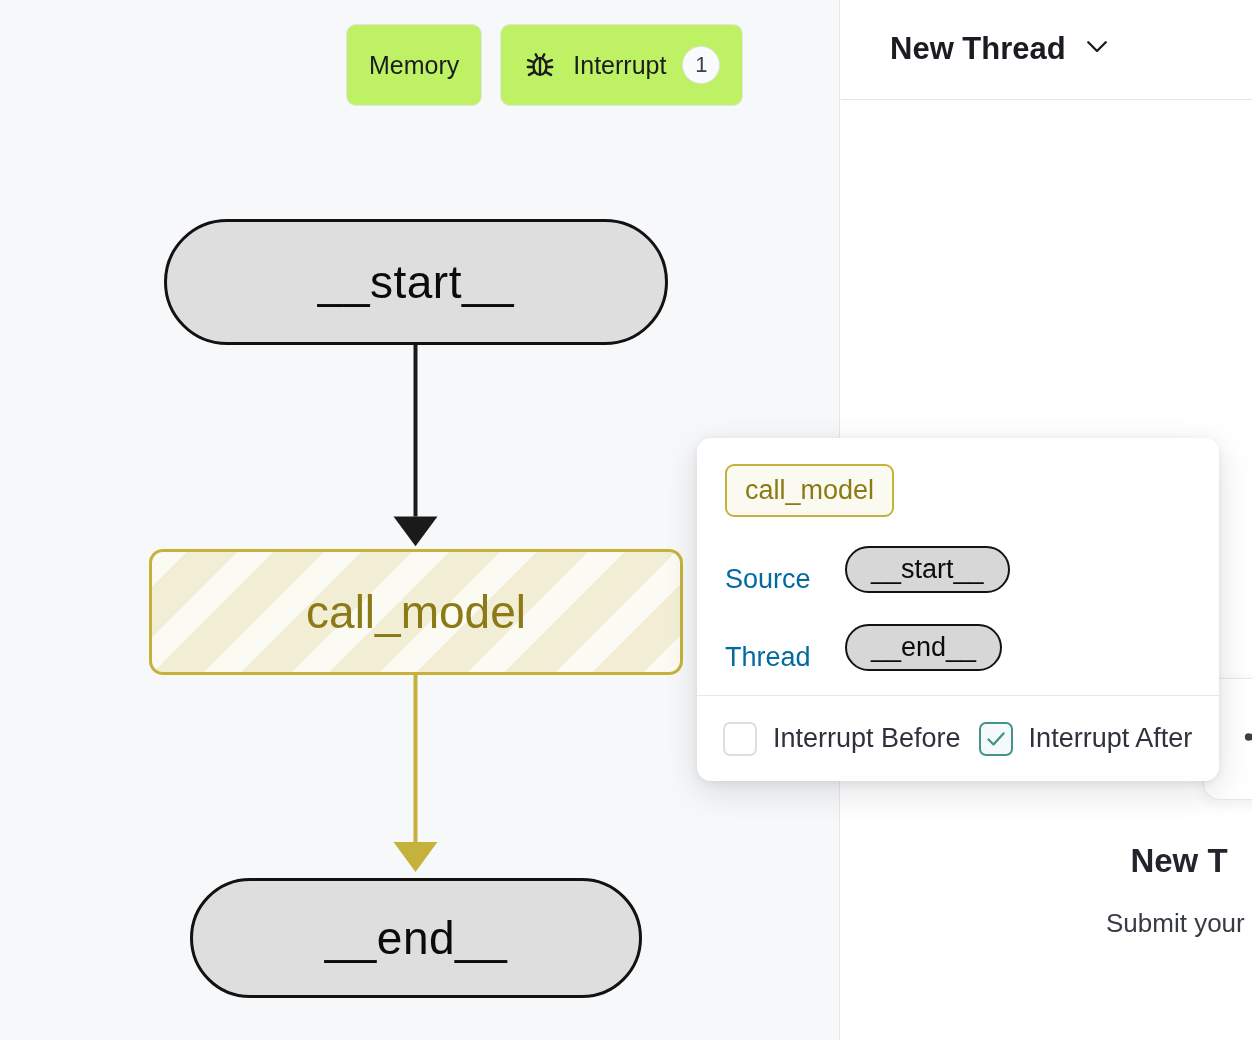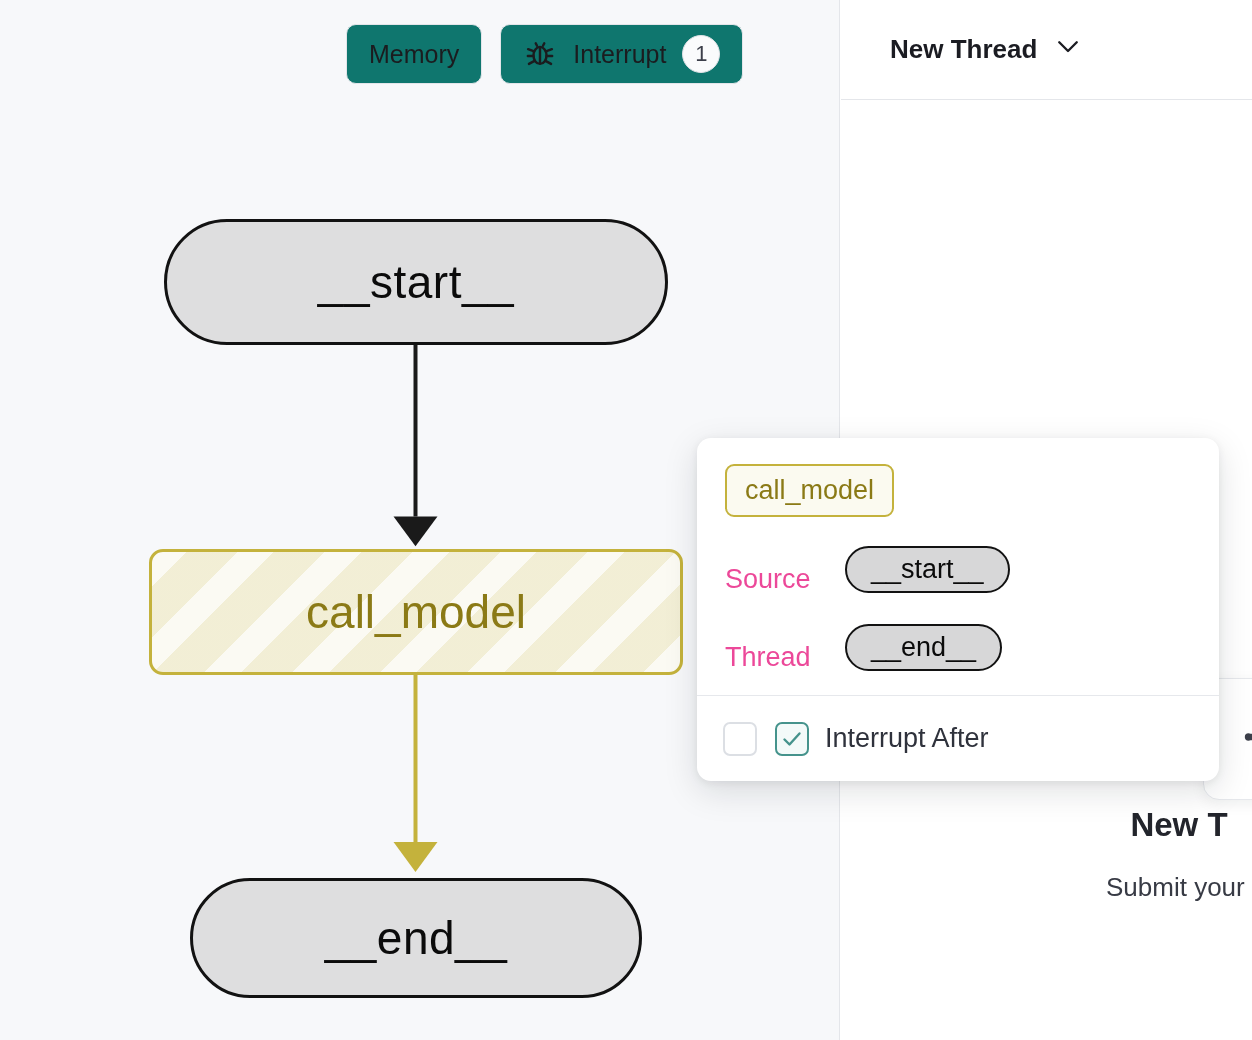--- a/index.html
+++ b/index.html
@@ -35,10 +35,10 @@
     align-items: flex-start;
   }
   .tool-btn {
-    background: #0f766e;
+    background: #bef264;
     border: 1px solid #e3e5e9;
     border-radius: 10px;
-    height: 60px;
+    height: 82px;
     display: flex;
     align-items: center;
     padding: 16px 22px;

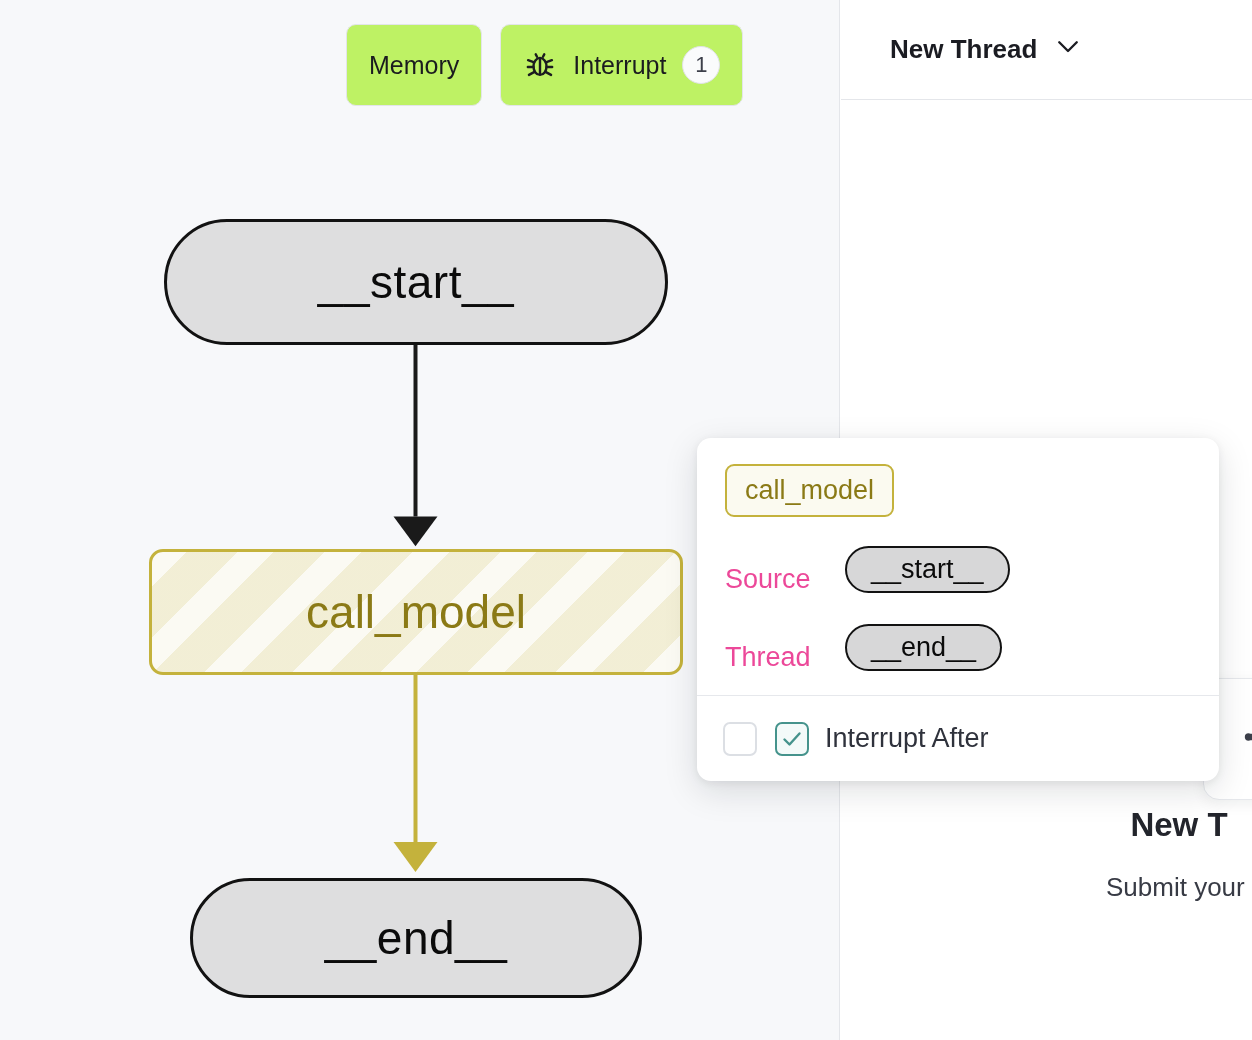--- a/index.html
+++ b/index.html
@@ -117,12 +117,11 @@
   }
   #thread-selector {
     display: flex;
-    align-items: center;
     gap: 16px;
     margin-left: 49px;
     cursor: pointer;
     color: #1b1c22;
-    font-size: 26px;
+    font-size: 31px;
     font-weight: bold;
     white-space: nowrap;
   }

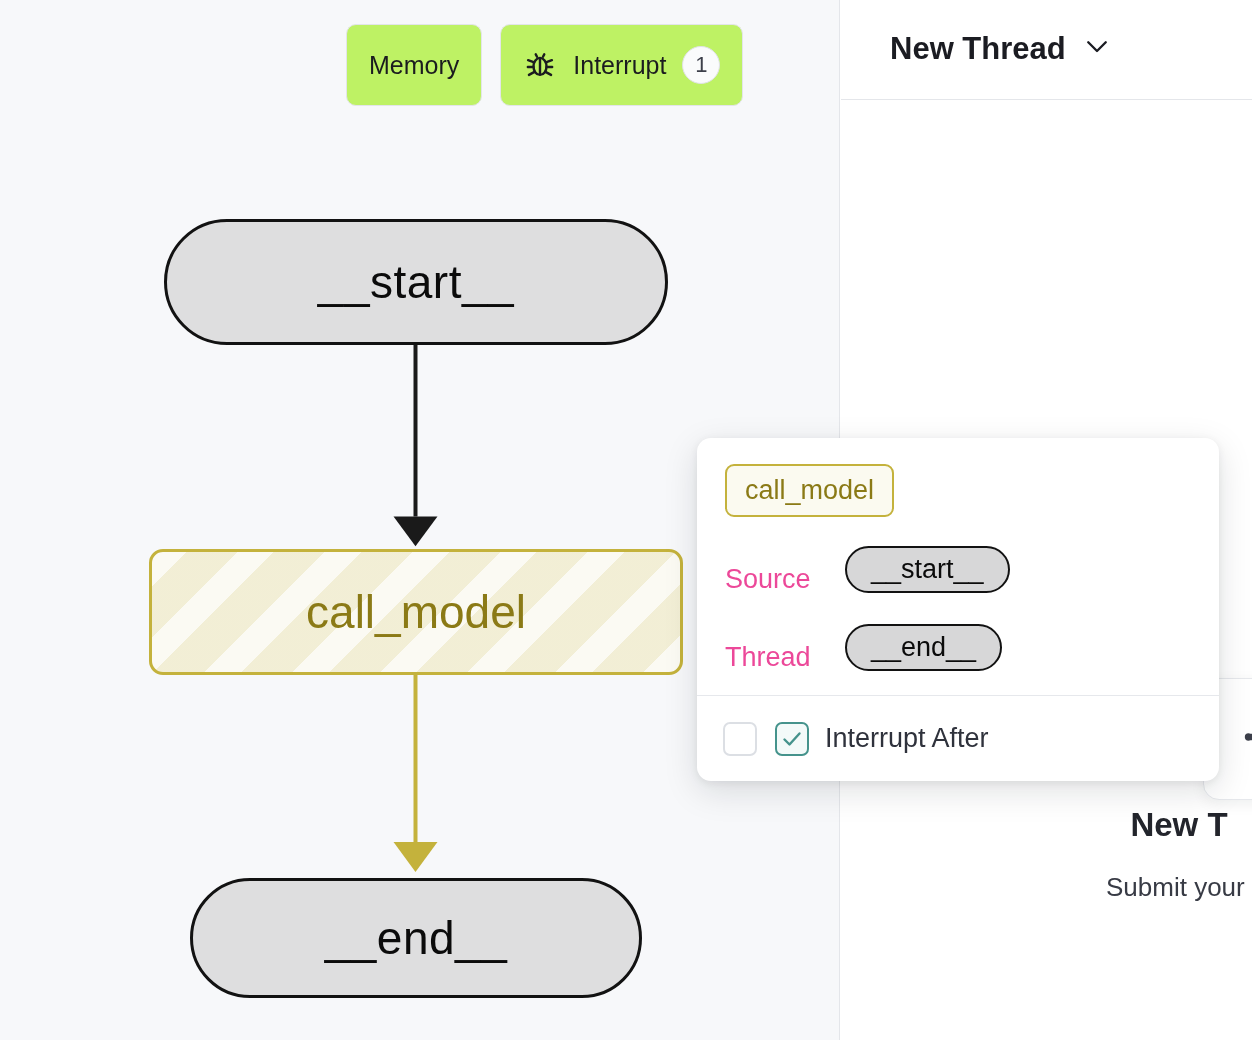--- a/index.html
+++ b/index.html
@@ -193,7 +193,7 @@
     margin-top: 27px;
   }
   .kv-key {
-    color: #ec4899;
+    color: #0369a1;
     font-size: 27px;
     width: 94px;
     margin-top: 20px;

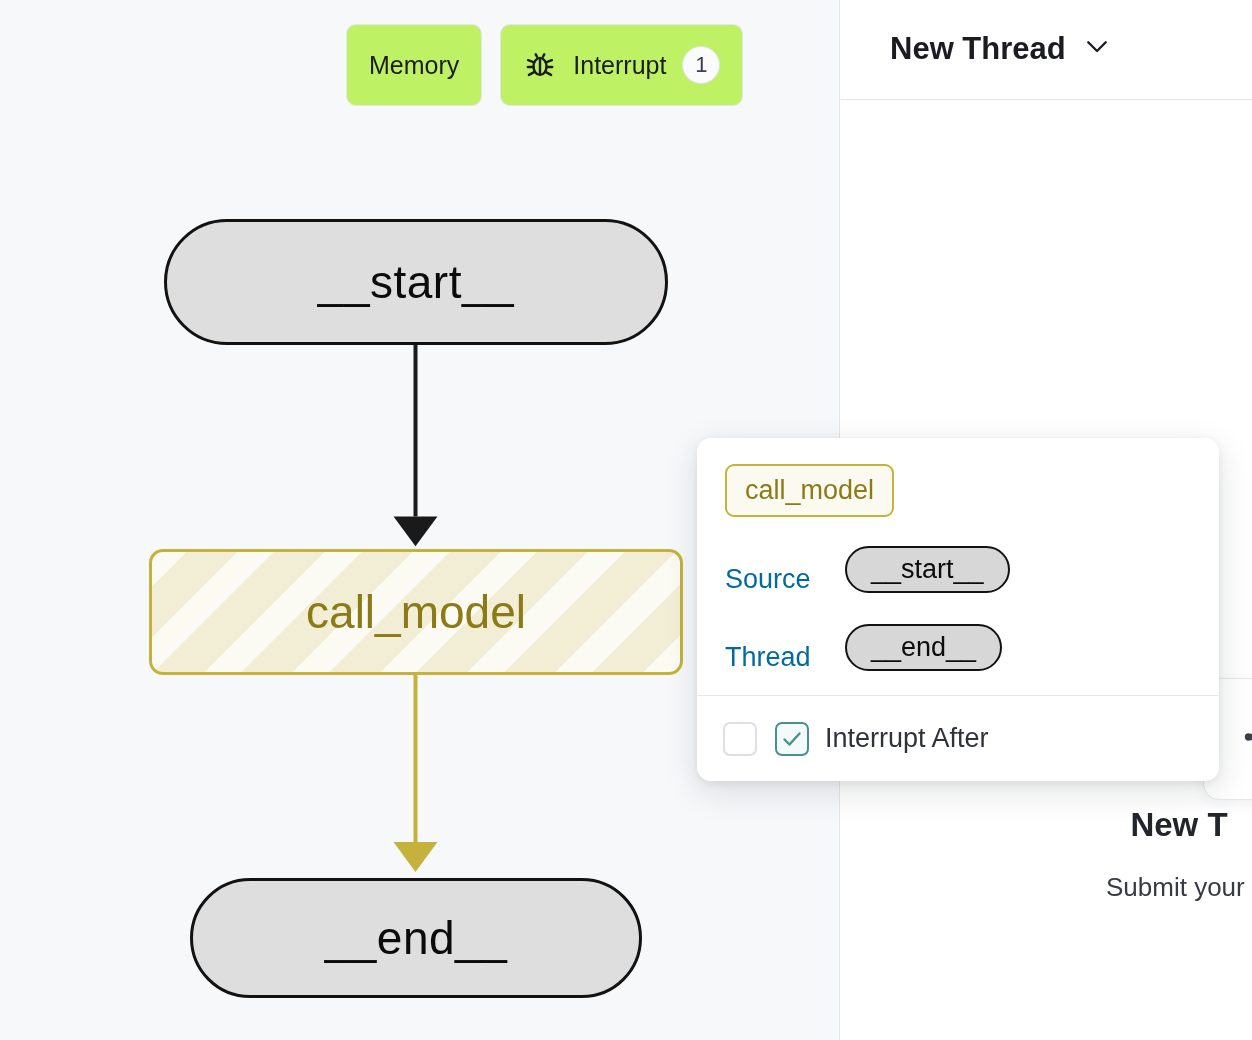--- a/index.html
+++ b/index.html
@@ -350,6 +350,7 @@
     <div id="popover-footer">
       <label class="check-item">
         <span class="checkbox"></span>
+        <span class="check-label">Interrupt Before</span>
       </label>
       <label class="check-item">
         <span class="checkbox checked">

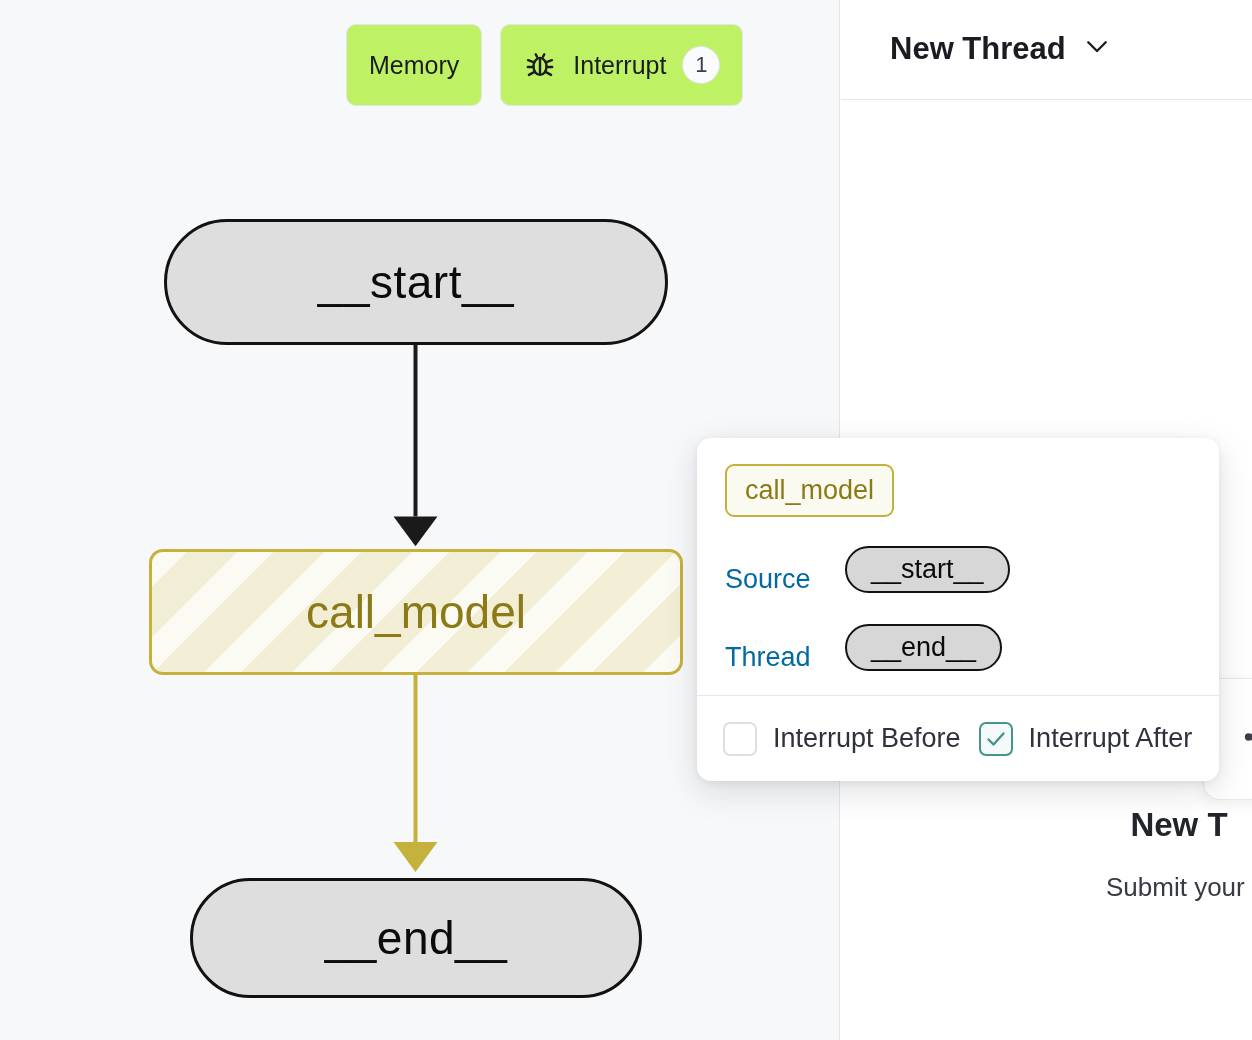--- a/index.html
+++ b/index.html
@@ -144,7 +144,7 @@
 
   #thread-empty {
     position: absolute;
-    left: 0; top: 806px;
+    left: 0; top: 842px;
     width: 100%;
     text-align: center;
     color: #23252c;

